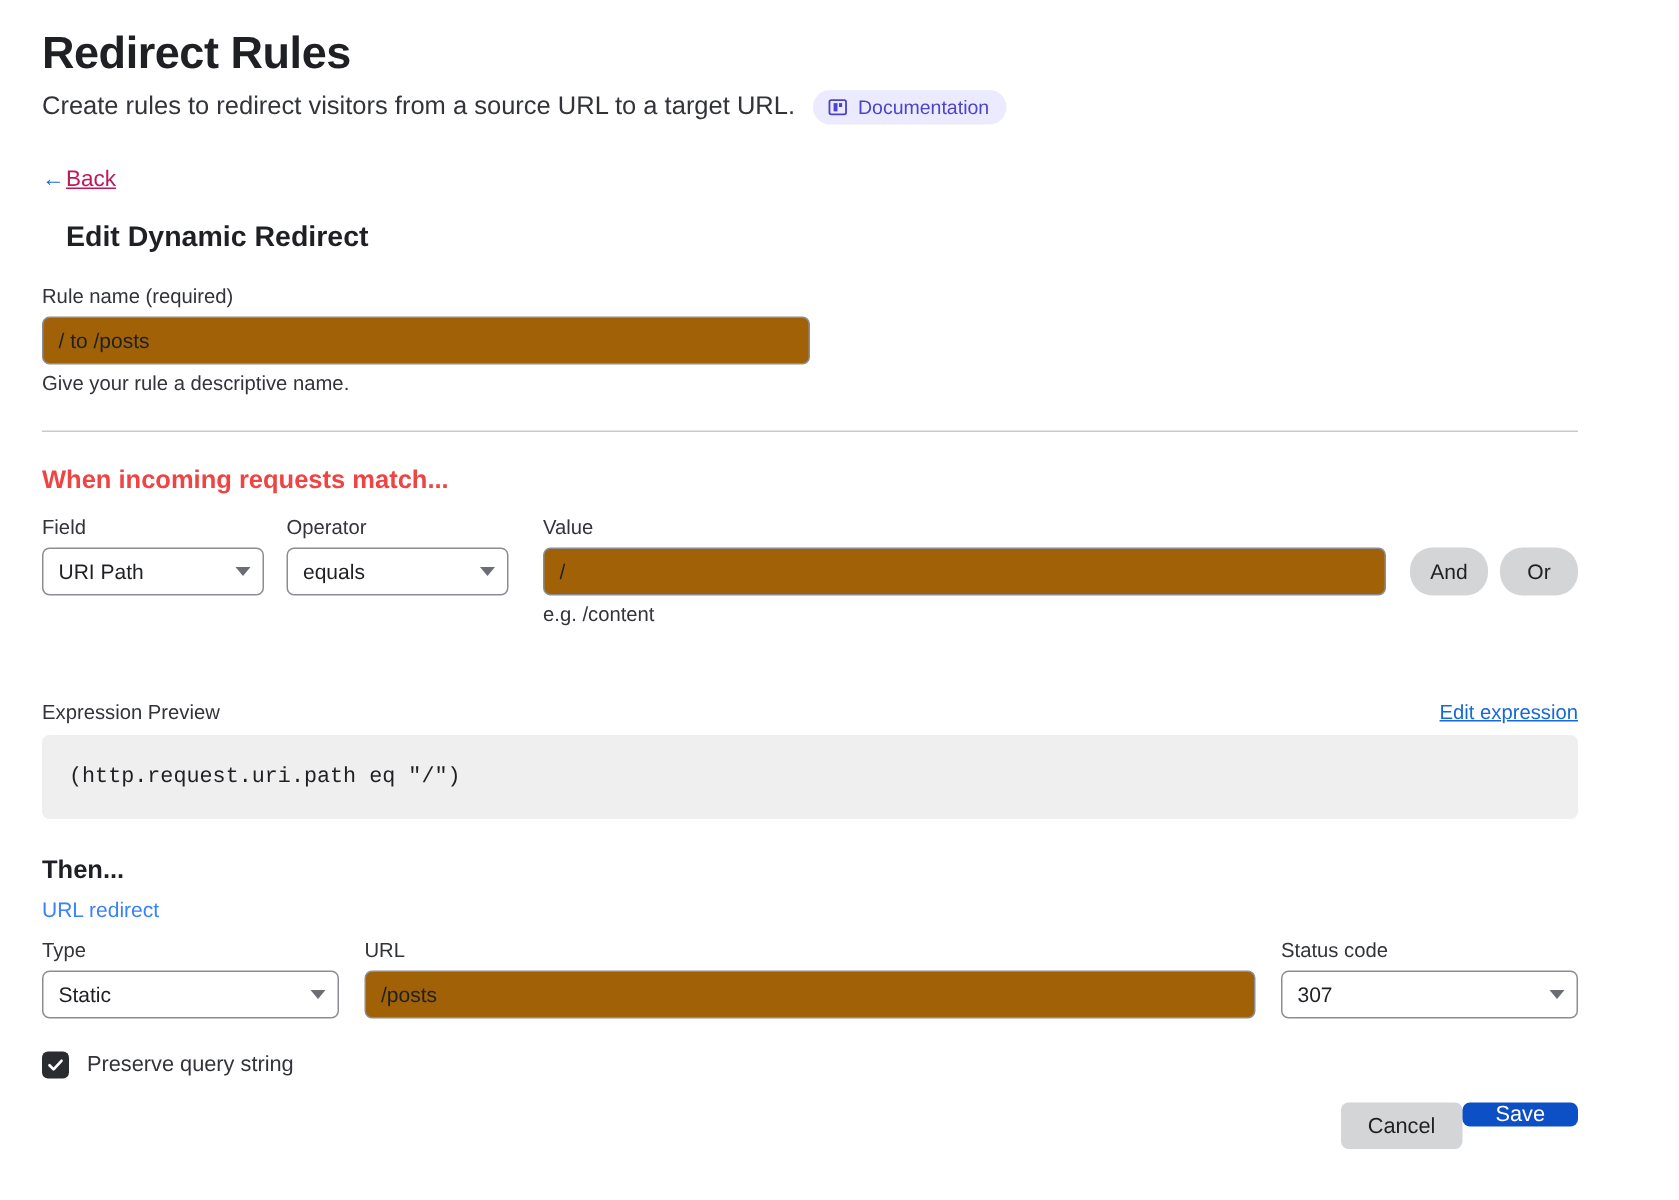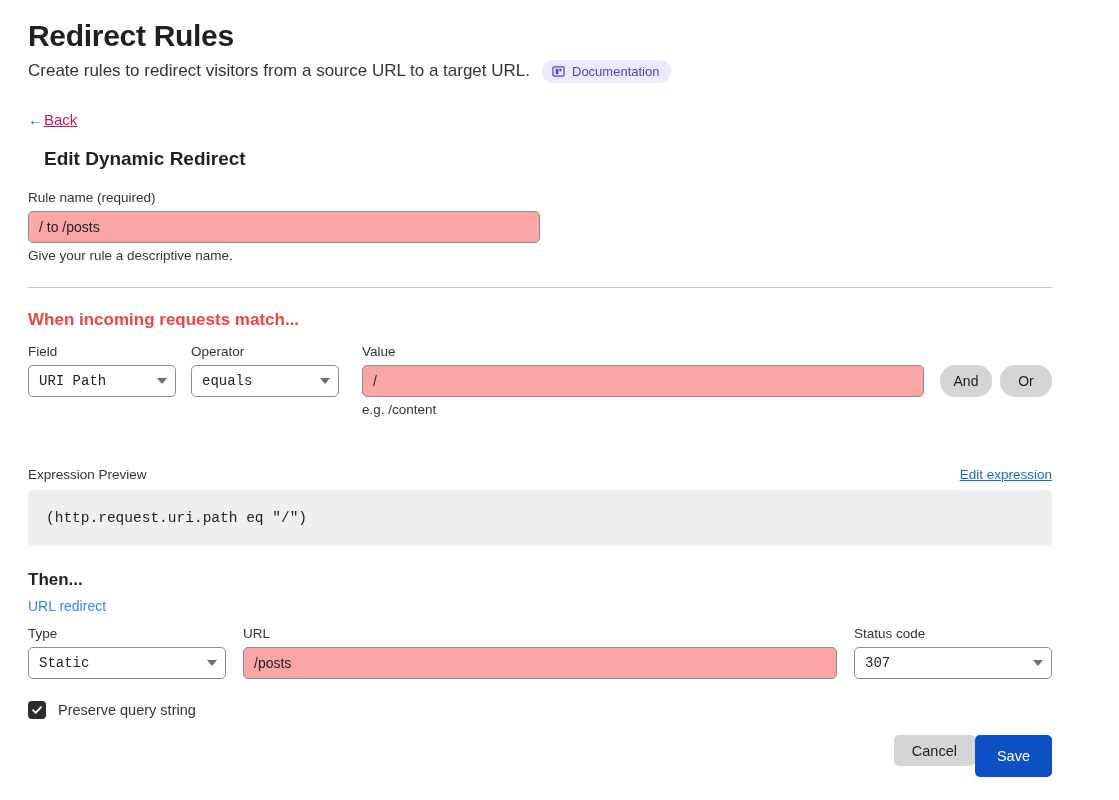--- a/index.html
+++ b/index.html
@@ -114,7 +114,7 @@
     font-size: 14px;
     font-family: "Liberation Sans", sans-serif;
     color: #1f2023;
-    background: #fca5a5;
+    background: #a16207;
     outline: none;
     width: 100%;
   }

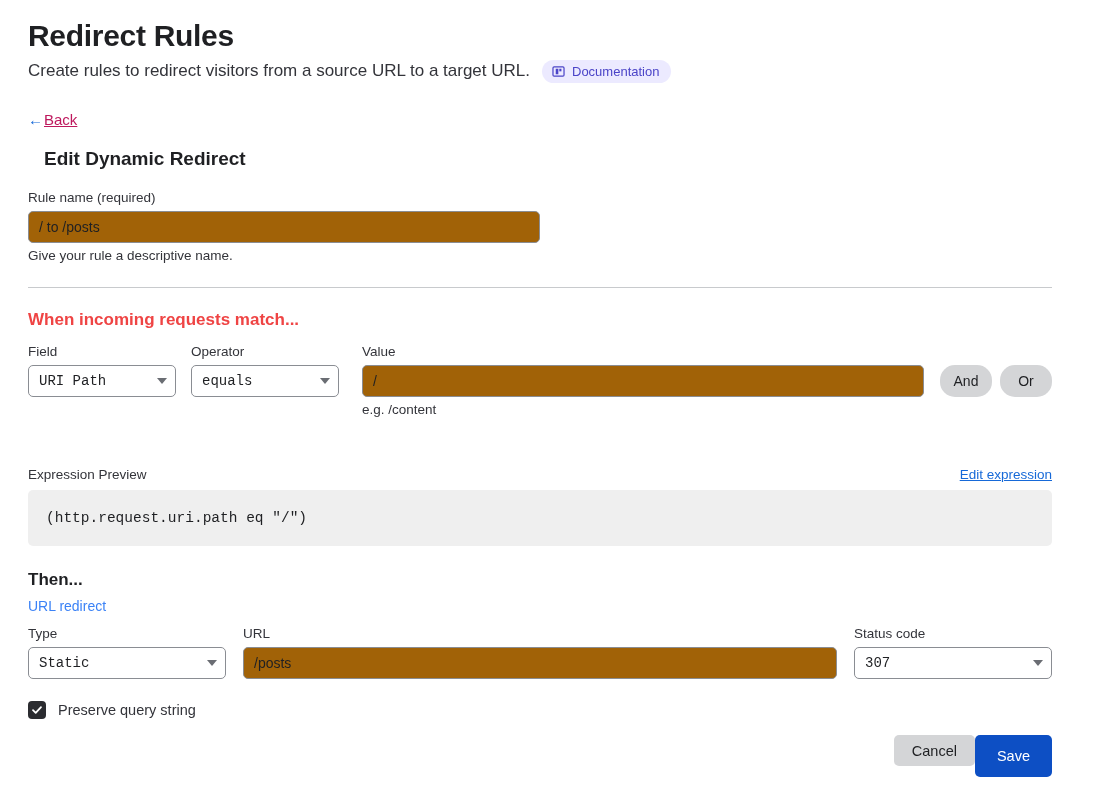--- a/index.html
+++ b/index.html
@@ -131,7 +131,7 @@
     width: 100%;
     padding: 0 28px 0 10px;
     font-size: 14px;
-    font-family: Liberation Mono, monospace;
+    font-family: Liberation Sans, sans-serif;
     color: #1f2023;
     background: #fff;
     outline: none;

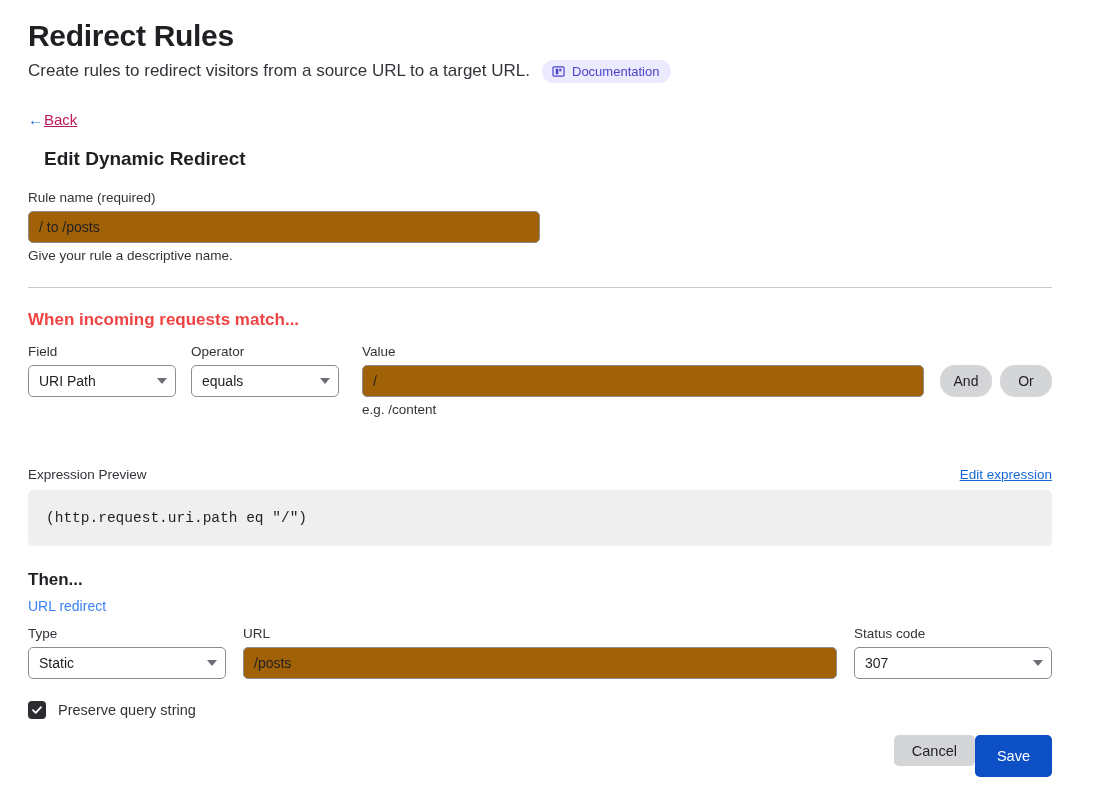--- a/index.html
+++ b/index.html
@@ -291,7 +291,7 @@
     background: #0d4fc4;
     border: none;
     border-radius: 5px;
-    height: 42px;
+    height: 16px;
     padding: 0 22px;
     font-size: 14.5px;
     font-family: "Liberation Sans", sans-serif;

